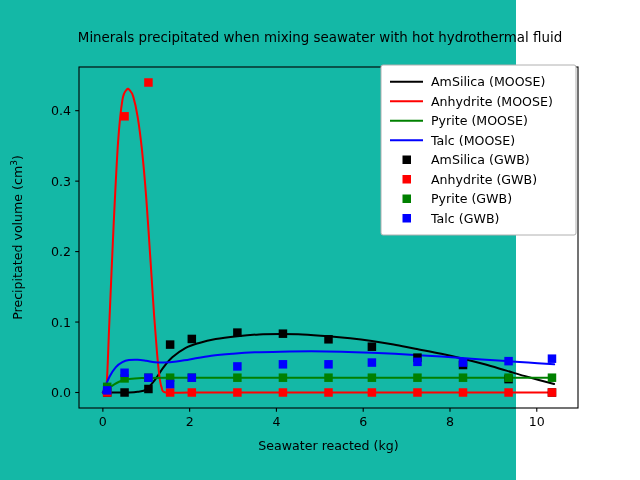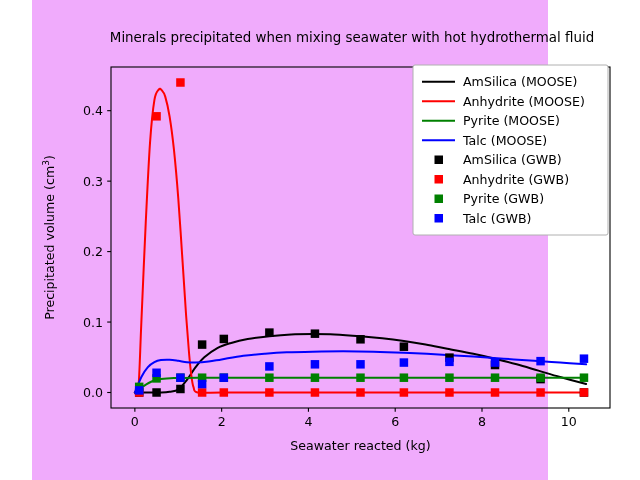--- a/index.html
+++ b/index.html
@@ -14,8 +14,7 @@
   #figure {
     position: relative;
     width: 516px; height: 480px;
-    background: #f0abfc;
-    margin-left: 32px;
+    background: #14b8a6;
   }
   #chart-title {
     position: absolute;

